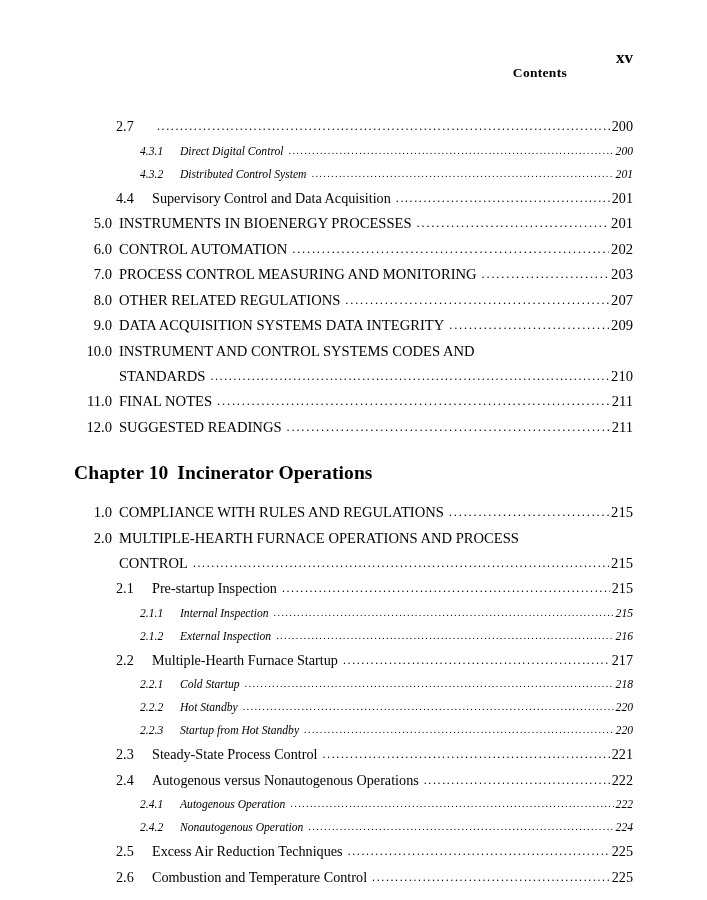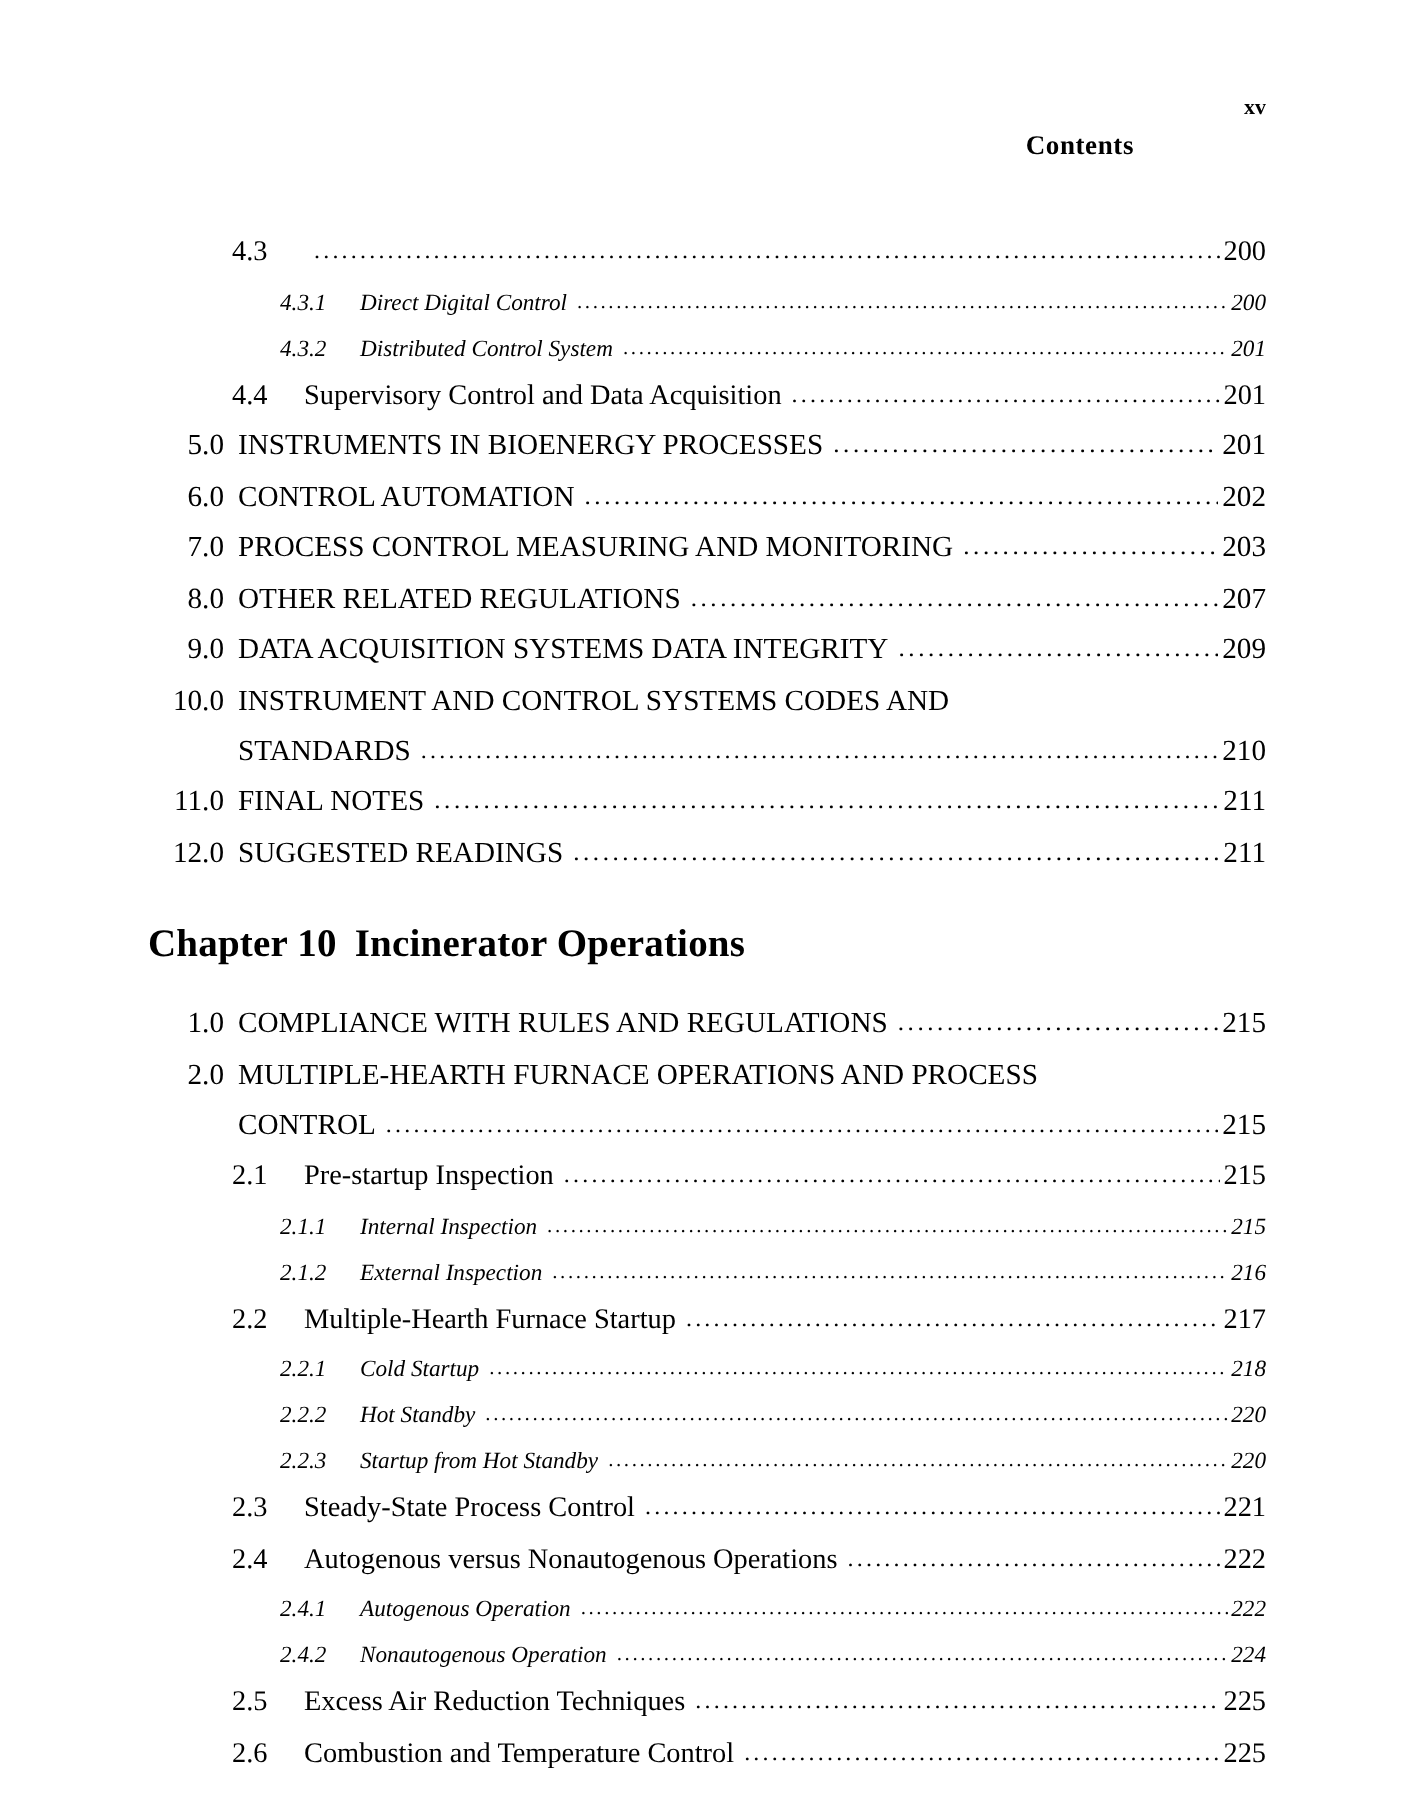--- a/index.html
+++ b/index.html
@@ -43,7 +43,7 @@
     top: 0;
     font-family: "Liberation Serif", serif;
     font-weight: bold;
-    font-size: 11px;
+    font-size: 17px;
   }
 
   

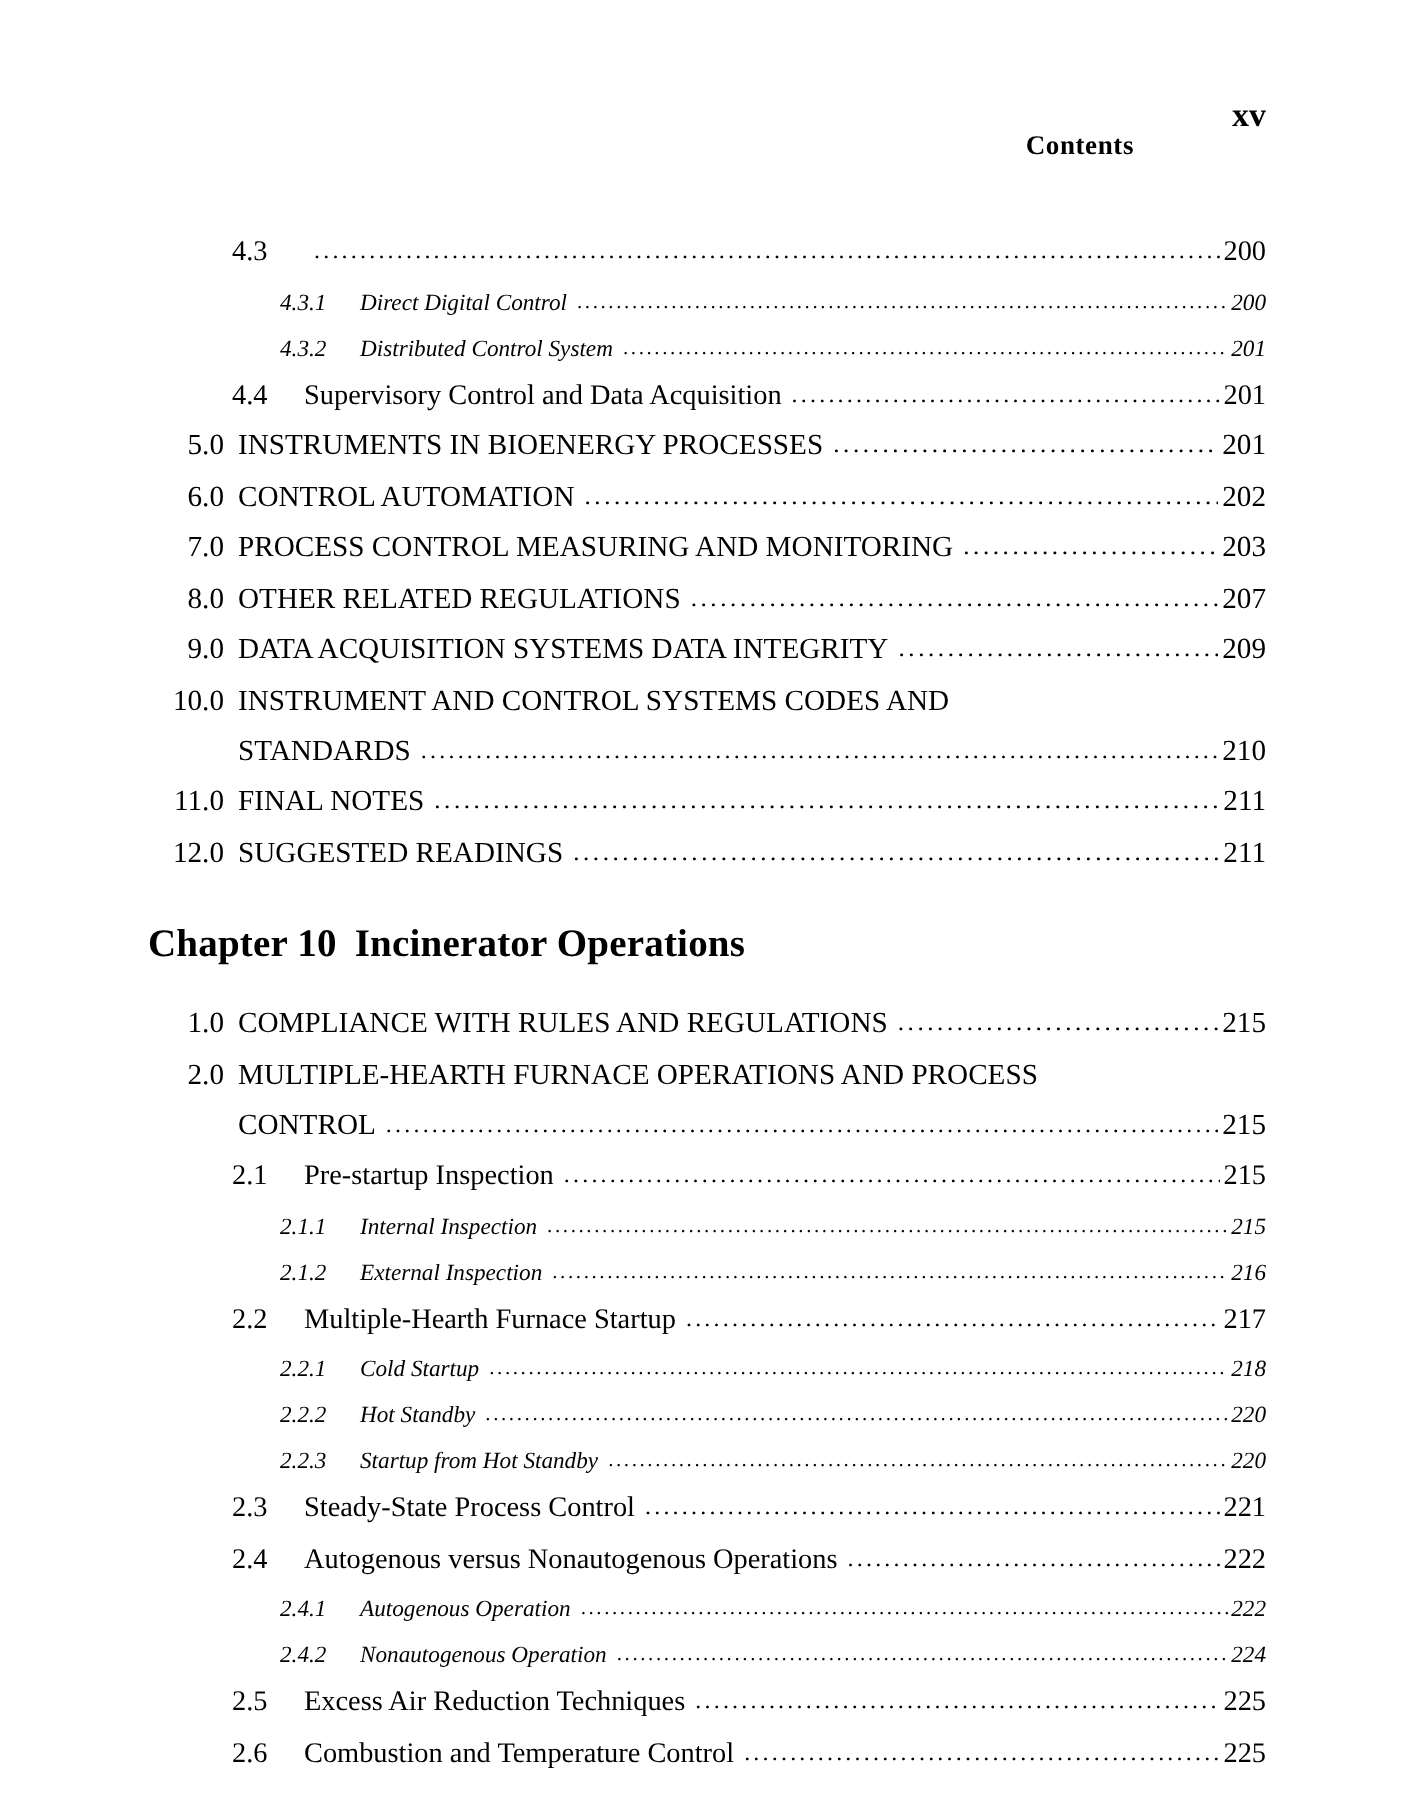--- a/index.html
+++ b/index.html
@@ -158,7 +158,7 @@
   <div class="toc">
 
     <div class="entry lvl2">
-      <span class="num">4.3</span>
+      <span class="num">2.7</span>
       <span class="leader">..........................................................................................................................</span>
       <span class="pg">200</span>
     </div>

